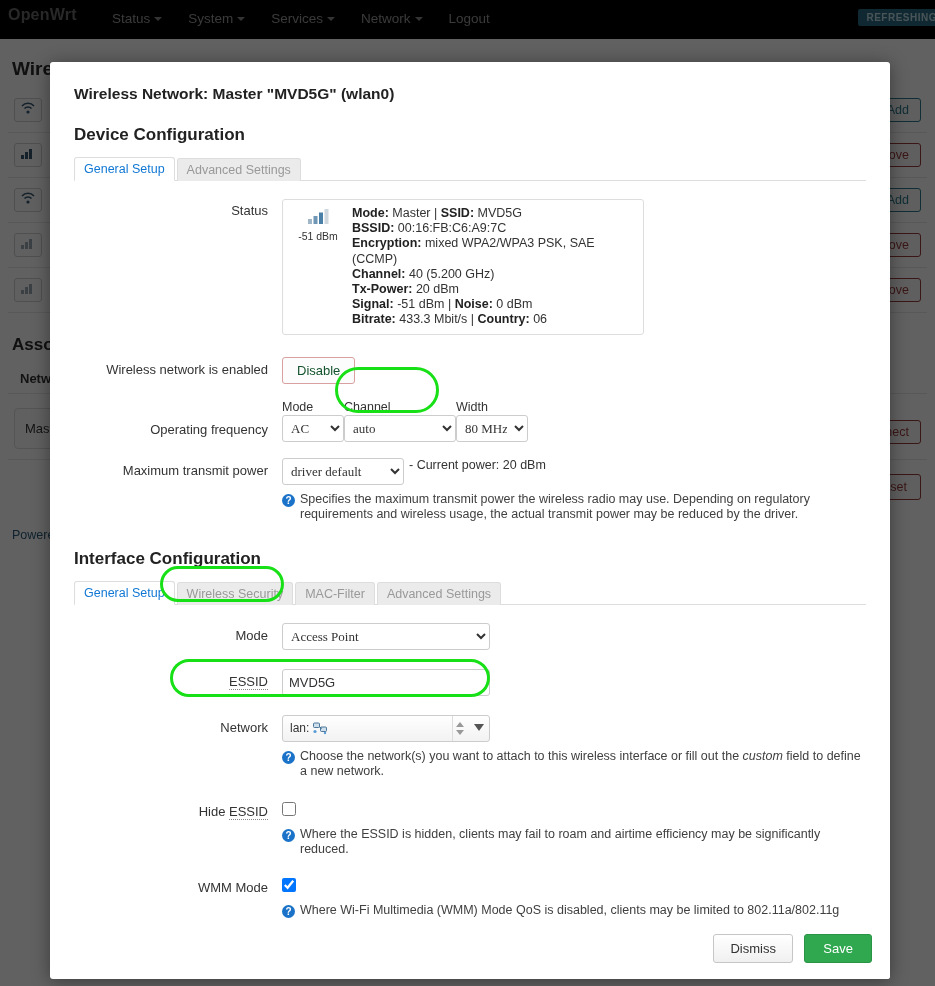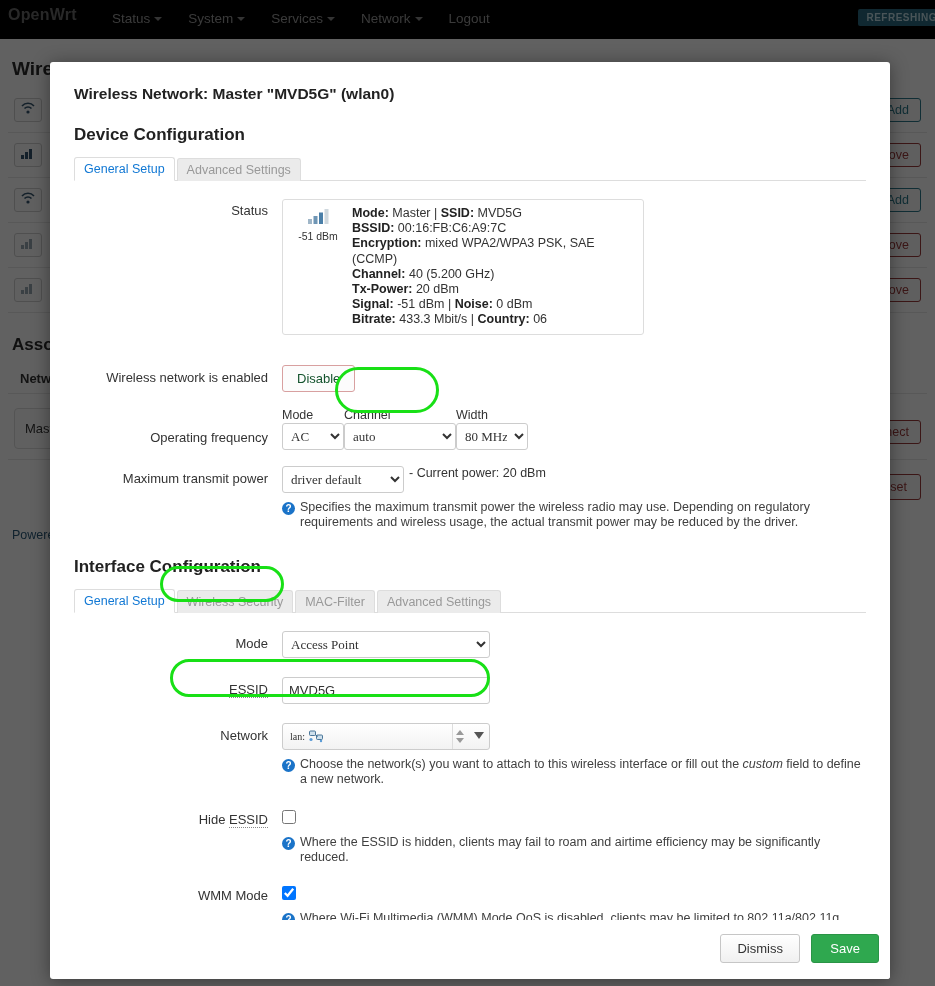--- a/index.html
+++ b/index.html
@@ -322,7 +322,7 @@
       </div>
     </div>
 
-    <div class="frow" style="margin-top:30px">
+    <div class="frow" style="margin-top:22px">
       <div class="flabel mid">Wireless network is enabled</div>
       <div class="fctl">
         <button class="btn-disable">Disable</button>

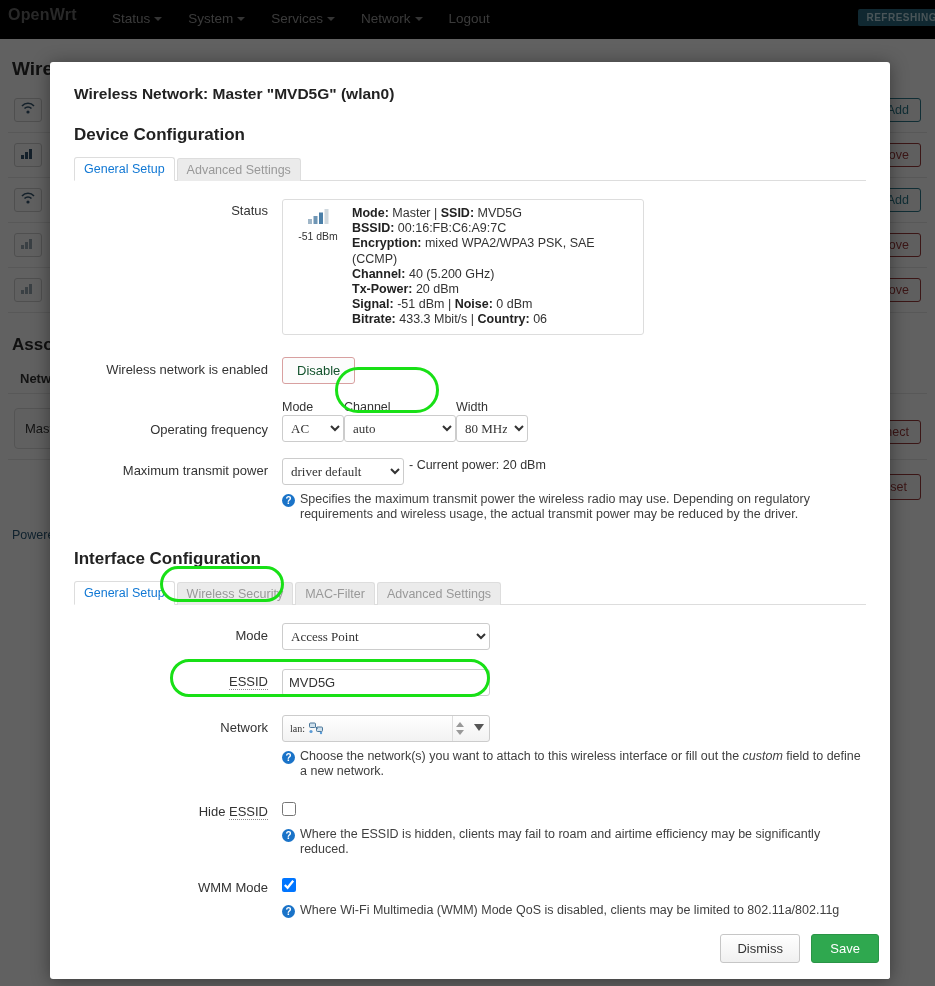--- a/index.html
+++ b/index.html
@@ -150,7 +150,7 @@
     background: linear-gradient(#fff, #f2f2f2); display: flex; align-items: center;
     position: relative; cursor: pointer;
   }
-  .combo-val { font-size: 10px; color: #333; padding-left: 7px; display: flex; align-items: center; gap: 4px; font-family: Liberation Serif, serif; }
+  .combo-val { font-size: 12px; color: #333; padding-left: 7px; display: flex; align-items: center; gap: 4px; }
   .combo-spin {
     position: absolute; right: 22px; top: 0; height: 25px; width: 15px;
     display: flex; flex-direction: column; justify-content: center; align-items: center; gap: 3px;

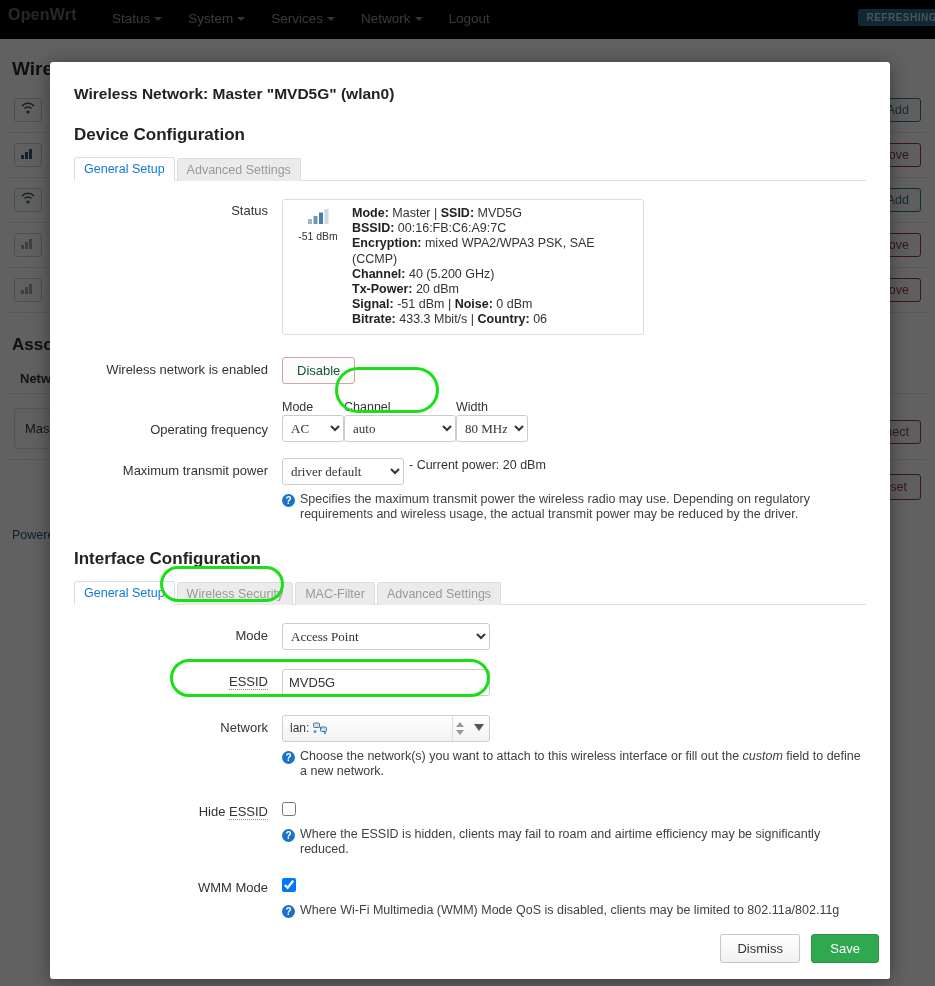--- a/index.html
+++ b/index.html
@@ -173,7 +173,7 @@
 
   
   .modal-foot {
-    position: absolute; left: 13px; bottom: 0; width: 840px;
+    position: absolute; left: 6px; bottom: 0; width: 840px;
     padding: 14px 24px 16px 24px; text-align: right; background: #fff;
   }
   .btn-dismiss {

